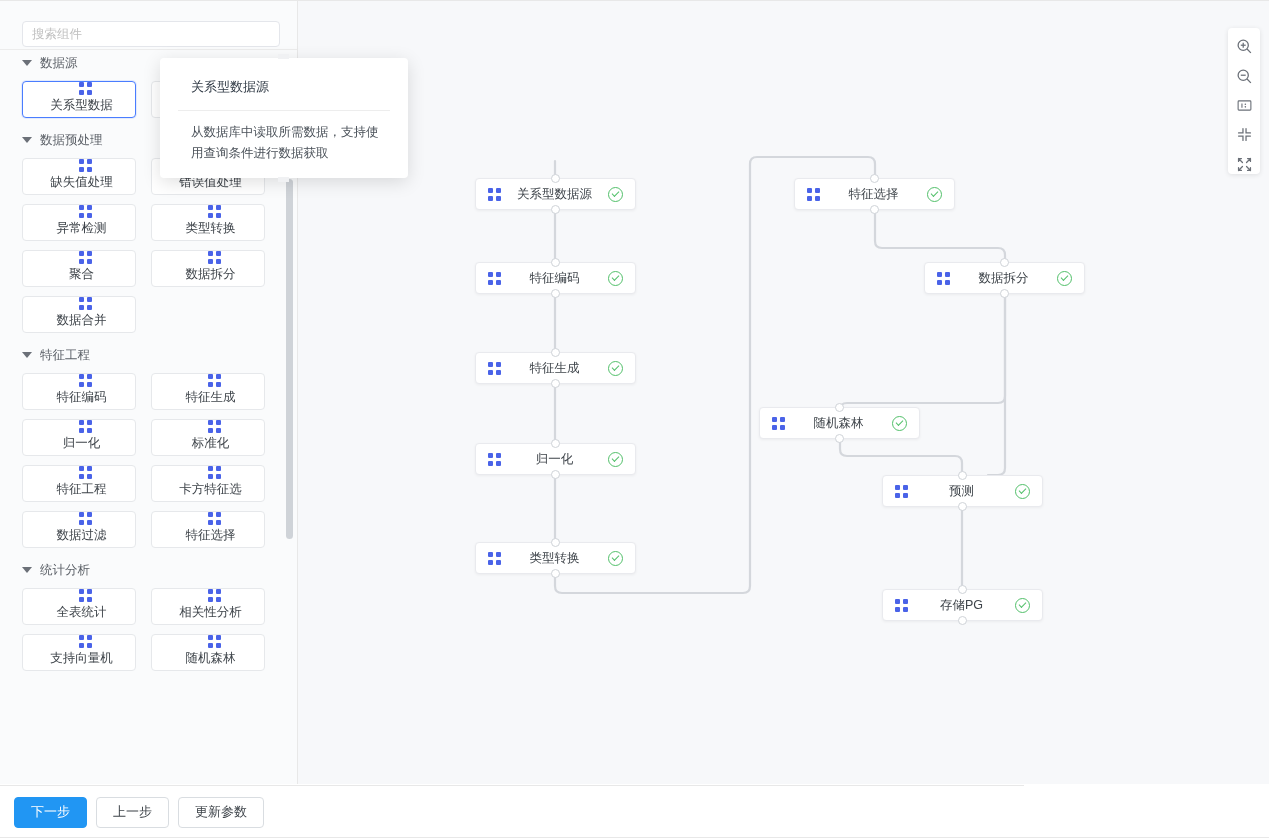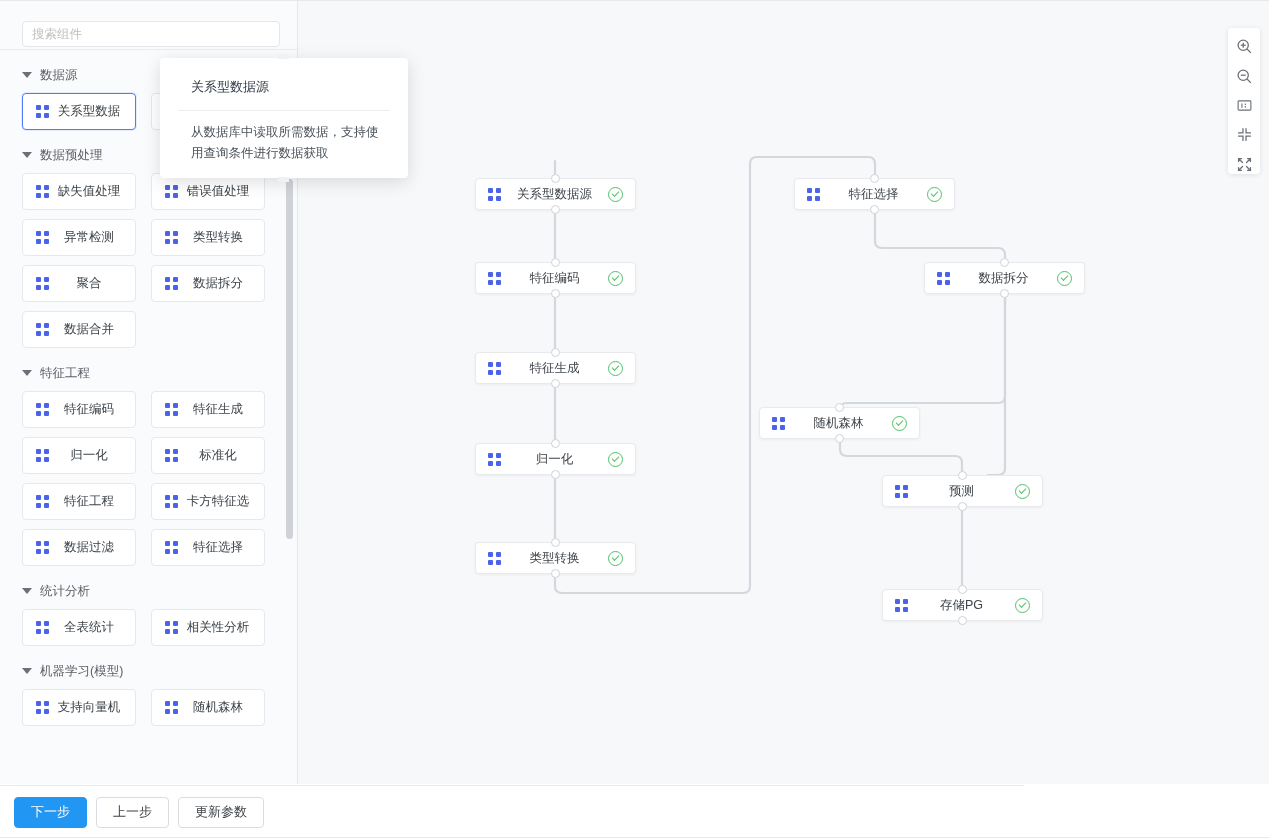--- a/index.html
+++ b/index.html
@@ -31,7 +31,7 @@
   .palette { position: absolute; left: 0; top: 49px; width: 297px; height: 734px; overflow: hidden; }
   .group-header {
     display: flex; align-items: center; gap: 8px;
-    height: 26px; padding-left: 22px; margin-top: 12px; margin-bottom: 5px;
+    height: 26px; padding-left: 22px; margin-top: 0; margin-bottom: 5px;
     font-size: 12.5px; color: #5a5f66;
   }
   .caret { width: 0; height: 0; border-left: 5px solid transparent; border-right: 5px solid transparent;

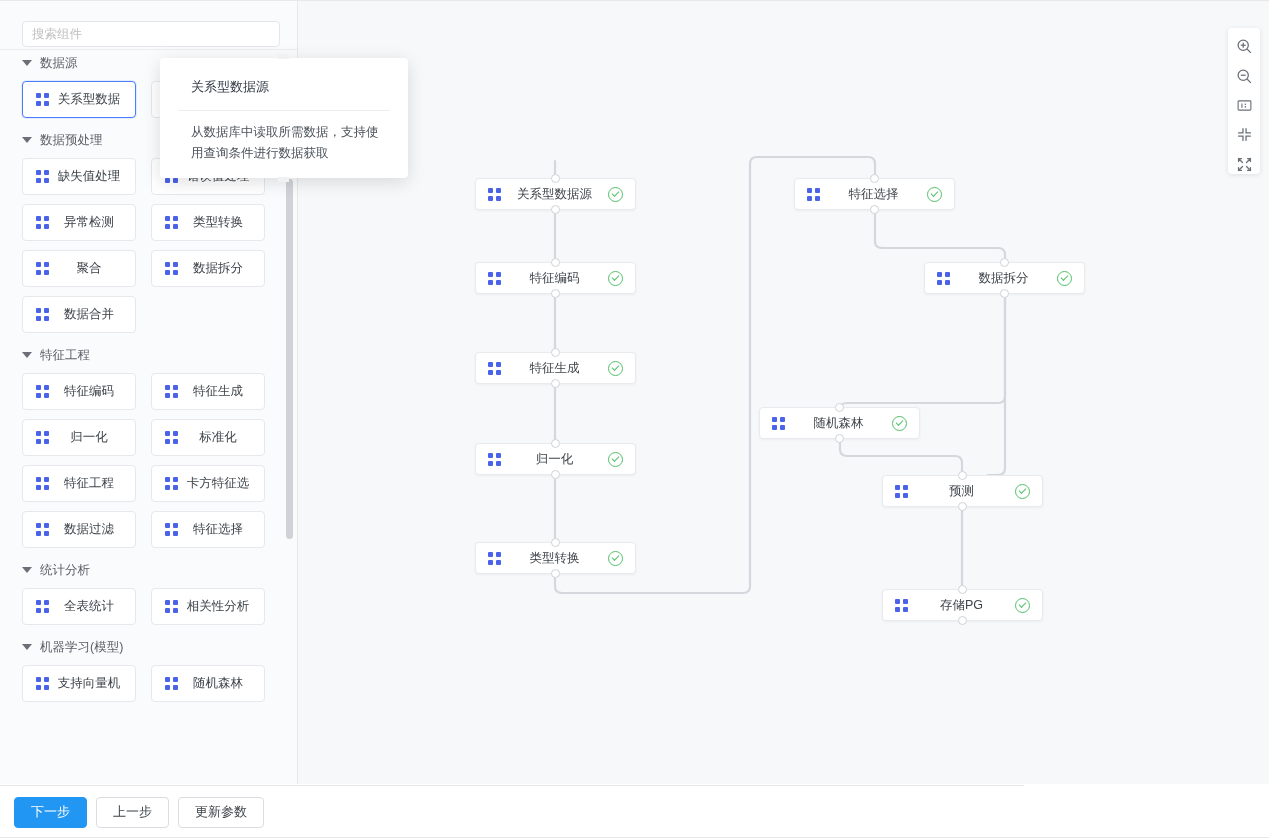--- a/index.html
+++ b/index.html
@@ -40,7 +40,7 @@
   .comp-card {
     width: 114px; height: 37px; background: #fff; border: 1px solid #e6e8eb; border-radius: 4px;
     display: flex; align-items: center; gap: 2px; padding-left: 13px;
-    font-size: 12.5px; color: #3d4349; cursor: pointer; position: relative;
+    font-size: 12.5px; color: #3d4349; cursor: pointer; position: relative; flex-direction: column;
   }
   .comp-card.selected { border: 1px solid #4a7dff; box-shadow: 0 0 0 1px rgba(74,125,255,.12); }
   .comp-card .lbl { flex: 1; text-align: center; padding-right: 8px; white-space: nowrap; }

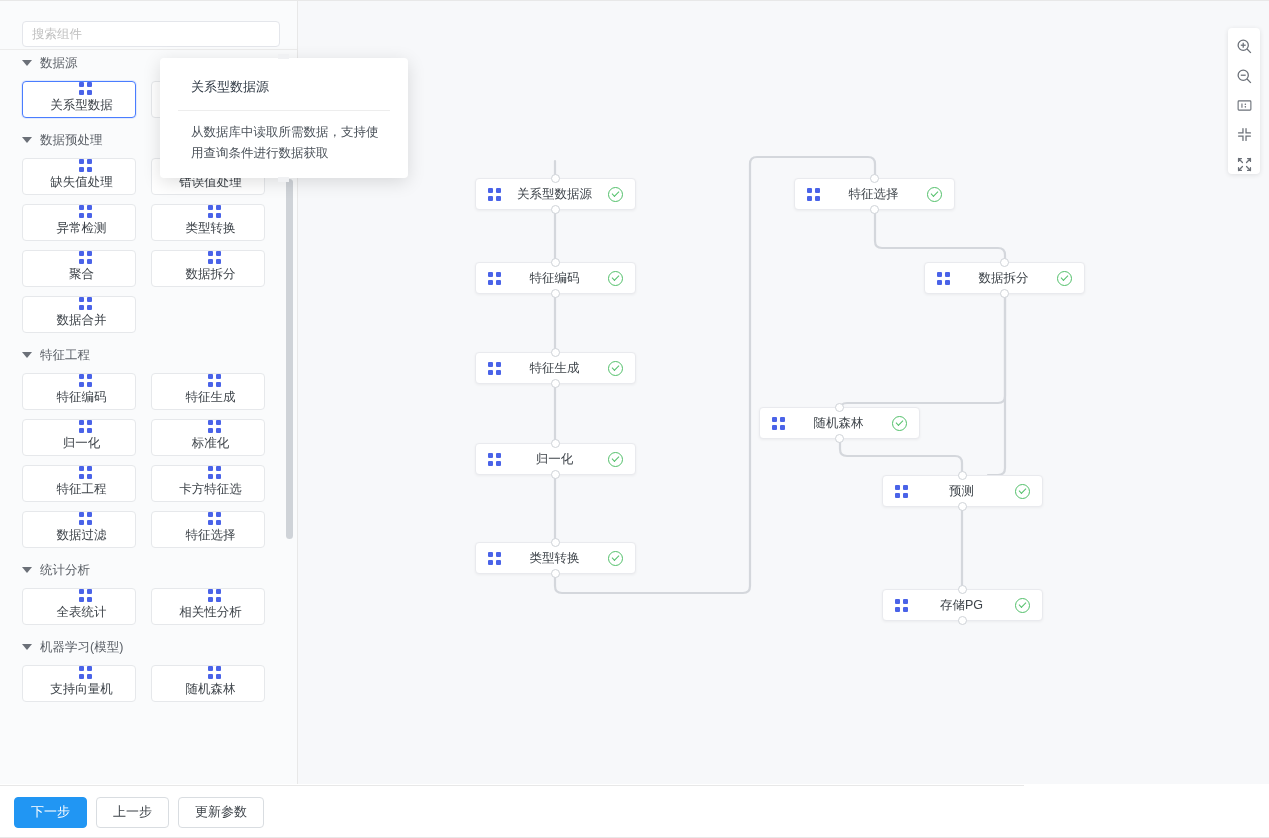--- a/index.html
+++ b/index.html
@@ -324,10 +324,6 @@
             <span class="lbl">相关性分析</span>
           </div>
         </div>
-        <div class="group-header">
-          <span class="caret"></span>
-          <span>机器学习(模型)</span>
-        </div>
         <div class="grid-row">
           <div class="comp-card">
             <span class="glyph">

